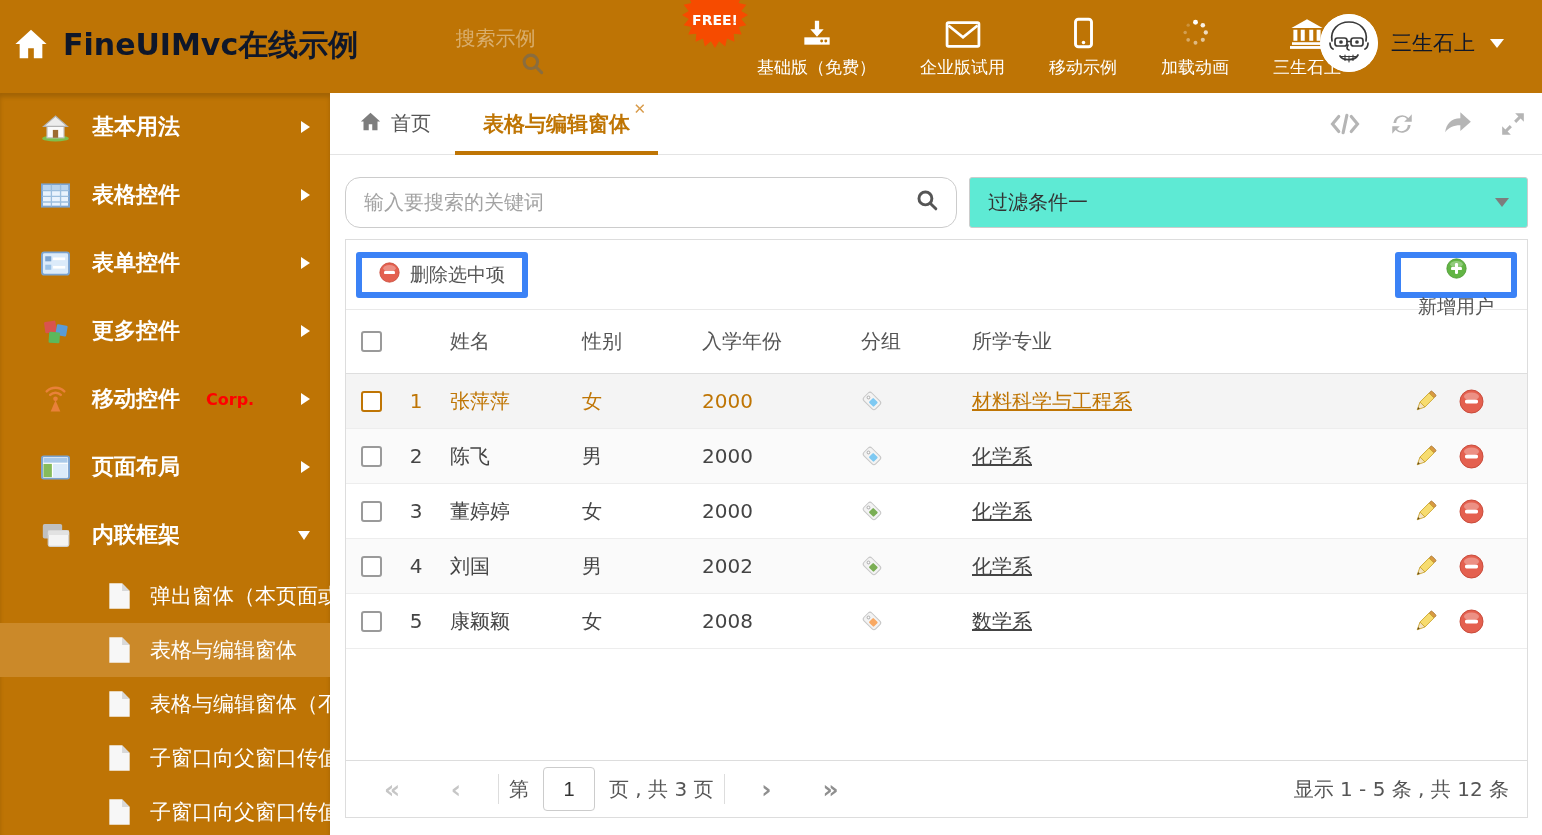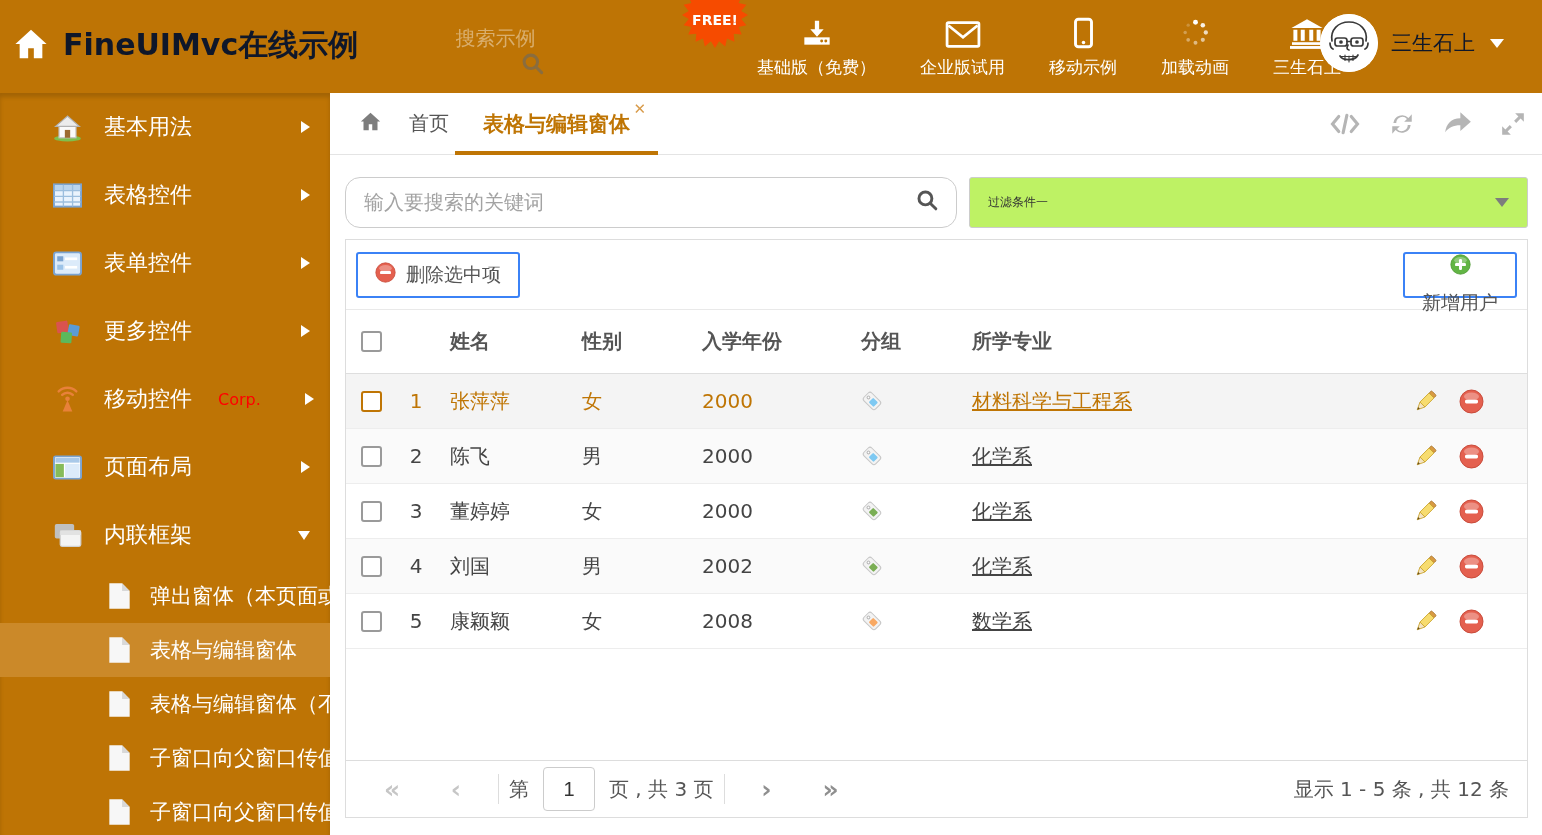--- a/index.html
+++ b/index.html
@@ -28,8 +28,8 @@
   
   .sidebar{position:absolute;left:0;top:93px;width:330px;bottom:0;background:var(--brand);
        box-shadow:inset 0 4px 4px rgba(0,0,0,.15);overflow:hidden;z-index:4;}
-  .side-item{height:68px;display:flex;align-items:center;gap:22px;padding:0 20px 0 52px;color:#fff;
-       font-size:22px;cursor:pointer;white-space:nowrap;}
+  .side-item{height:68px;display:flex;align-items:center;gap:22px;padding:0 20px 0 40px;color:#fff;
+       font-size:22px;cursor:pointer;white-space:nowrap;font-weight:bold;}
   .side-item .ic{width:30px;height:30px;display:flex;align-items:center;justify-content:center;flex:0 0 auto;}
   .side-item .grow{flex:1;}
   .badge-corp{color:#ff0000;font-size:16px;margin-left:4px;}

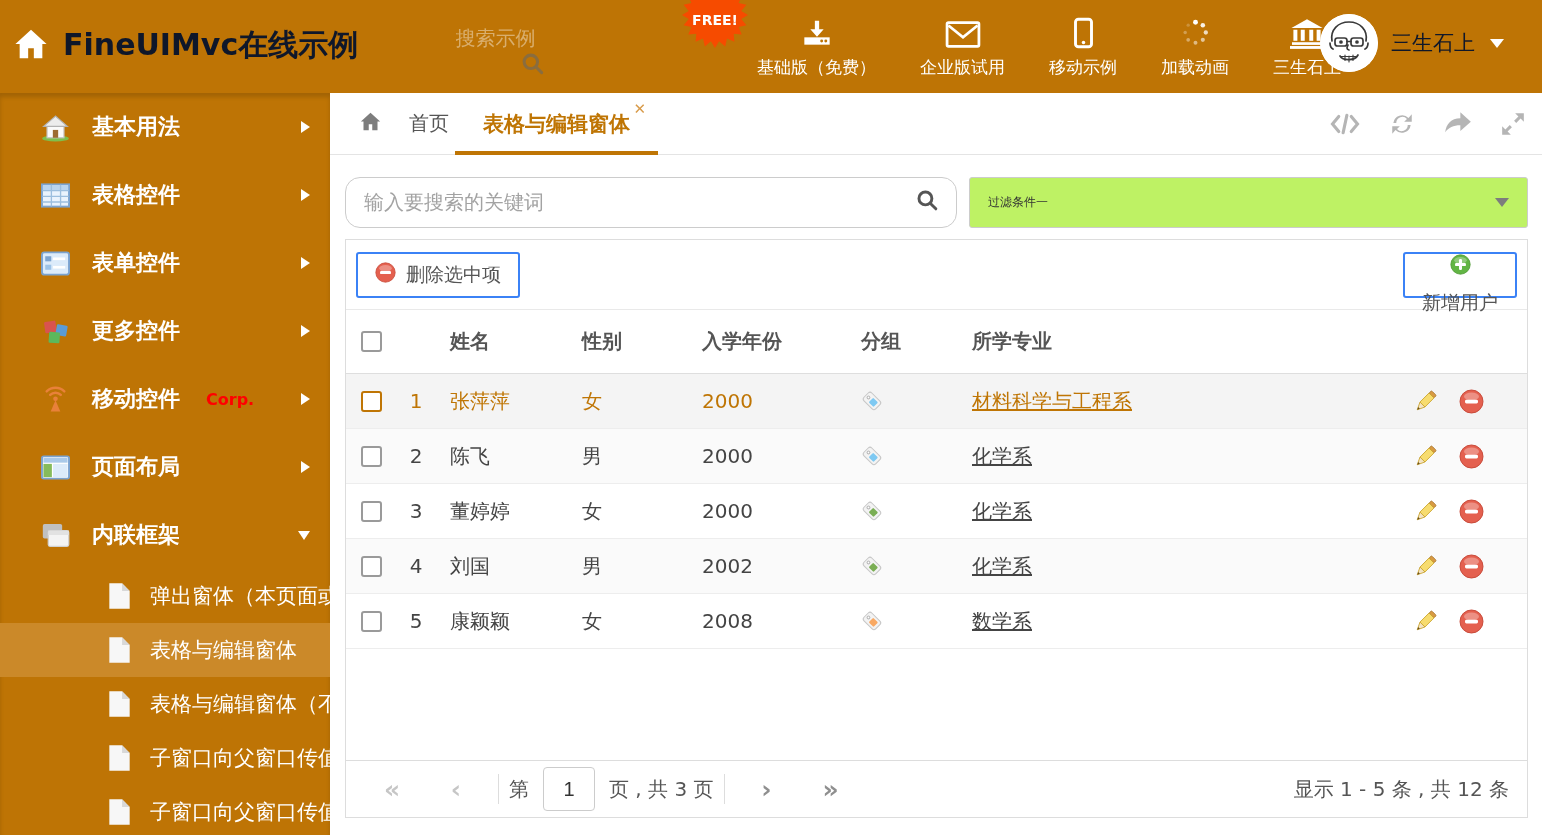--- a/index.html
+++ b/index.html
@@ -42,7 +42,7 @@
   
   .content{position:absolute;left:330px;top:93px;right:0;bottom:0;background:#fff;}
   .tabstrip{position:absolute;left:0;right:0;top:0;height:61px;border-bottom:1px solid #e4e4e4;}
-  .tab-home{position:absolute;left:30px;top:0;height:61px;display:flex;align-items:center;gap:28px;
+  .tab-home{position:absolute;left:30px;top:0;height:61px;display:flex;align-items:center;gap:10px;
        color:#555;font-size:20px;cursor:pointer;}
   .tab-active{position:absolute;left:125px;top:0;height:61px;width:203px;display:flex;align-items:center;
        justify-content:center;color:var(--accent);font-weight:bold;font-size:21px;cursor:pointer;}

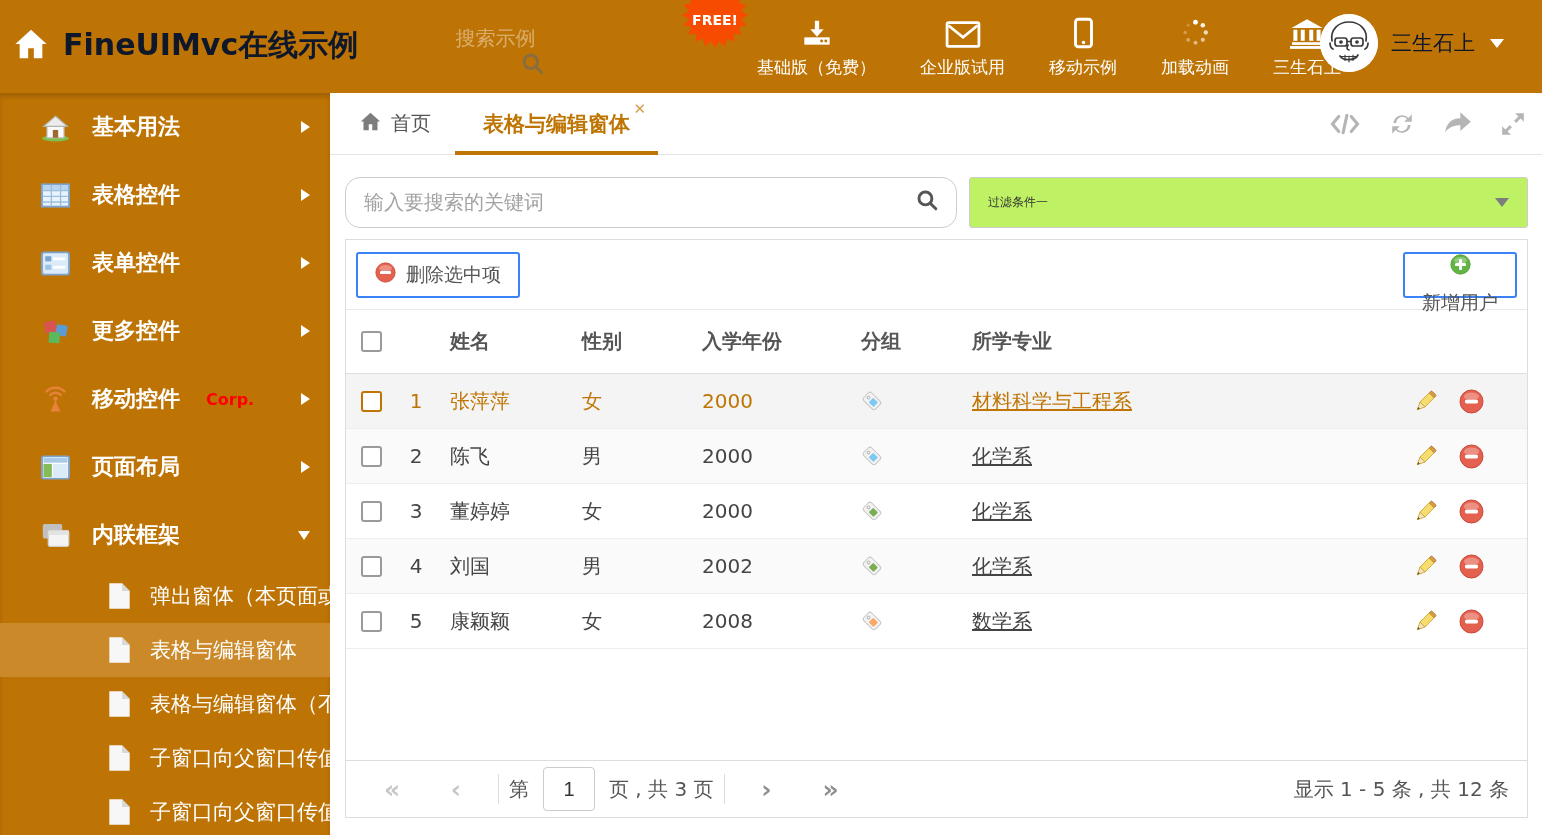--- a/index.html
+++ b/index.html
@@ -57,7 +57,7 @@
   .search-box input{flex:1;border:0;outline:0;font-size:20px;color:#333;background:transparent;}
   .search-box input::placeholder{color:#a3a3a3;}
   .dropdown{flex:1;border:1px solid #ccc;border-radius:3px;display:flex;align-items:center;
-       padding:0 18px;font-size:12px;color:#333;cursor:pointer;background:#bef264;}
+       padding:0 18px;font-size:20px;color:#333;cursor:pointer;background:#5eead4;}
   .dd-caret{margin-left:auto;width:0;height:0;border-top:9px solid #7d7d7d;
        border-left:7px solid transparent;border-right:7px solid transparent;}
   

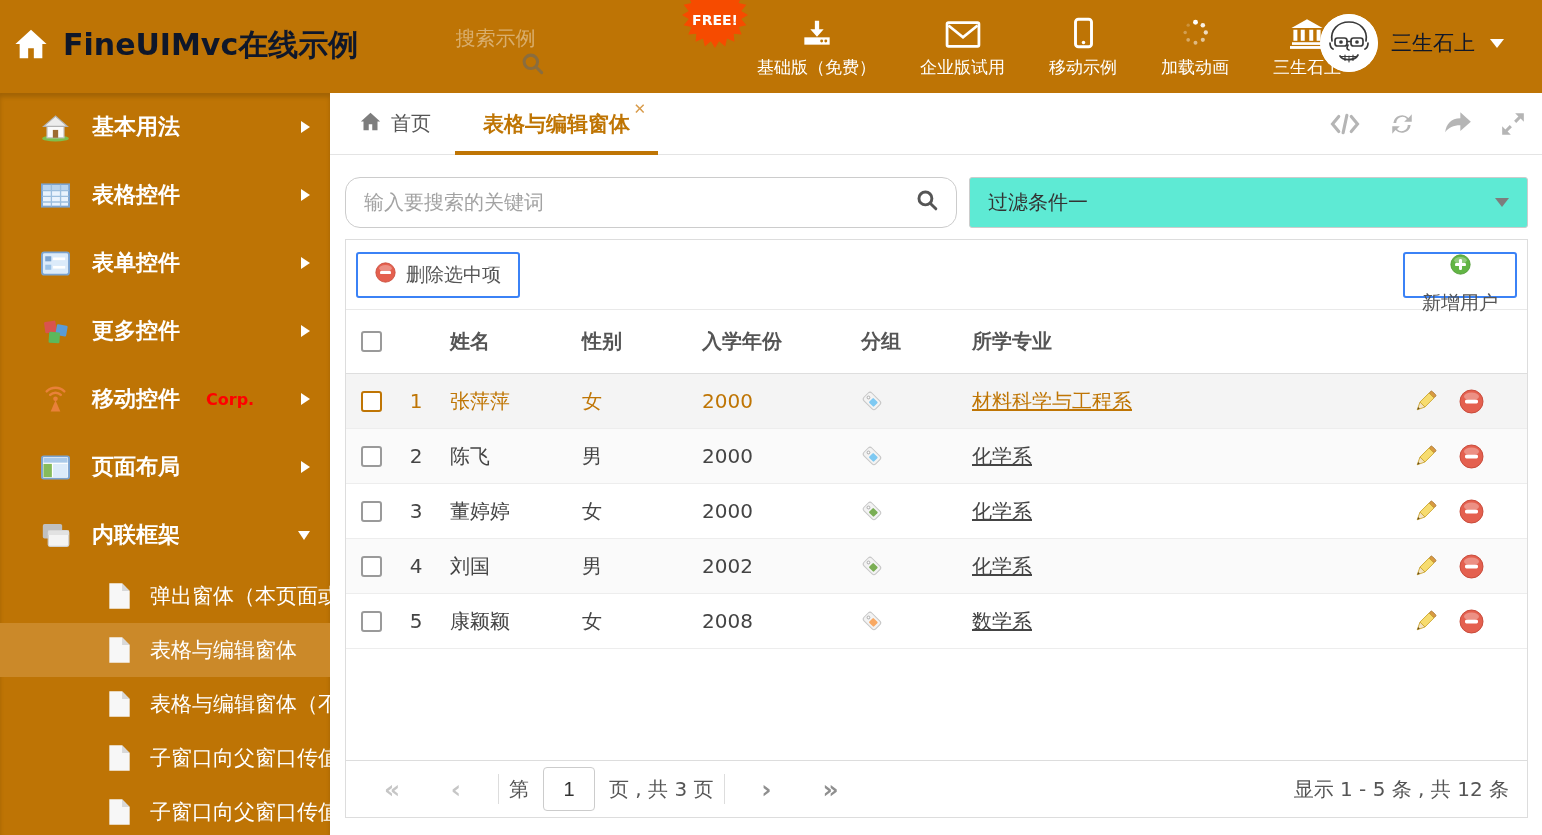--- a/index.html
+++ b/index.html
@@ -64,7 +64,7 @@
   .grid-panel{position:absolute;left:15px;right:14px;top:146px;bottom:17px;border:1px solid #ddd;background:#fff;}
   .grid-toolbar{position:absolute;left:0;right:0;top:0;height:69px;border-bottom:1px solid #e9e9e9;
        display:flex;align-items:center;padding:0 10px;}
-  .btn{display:flex;align-items:center;gap:10px;border:2px solid #3b82f6;border-radius:3px;background:#fff;
+  .btn{display:flex;align-items:center;gap:10px;border:6px solid #3b82f6;border-radius:3px;background:#fff;
        height:46px;padding:0 17px;font-size:19px;color:#555;cursor:pointer;}
   .btn.add{margin-left:auto;flex-direction:column;}
   .thead,.trow{display:grid;grid-template-columns:48px 44px 132px 120px 158px 112px 1fr 56px 74px;align-items:center;}

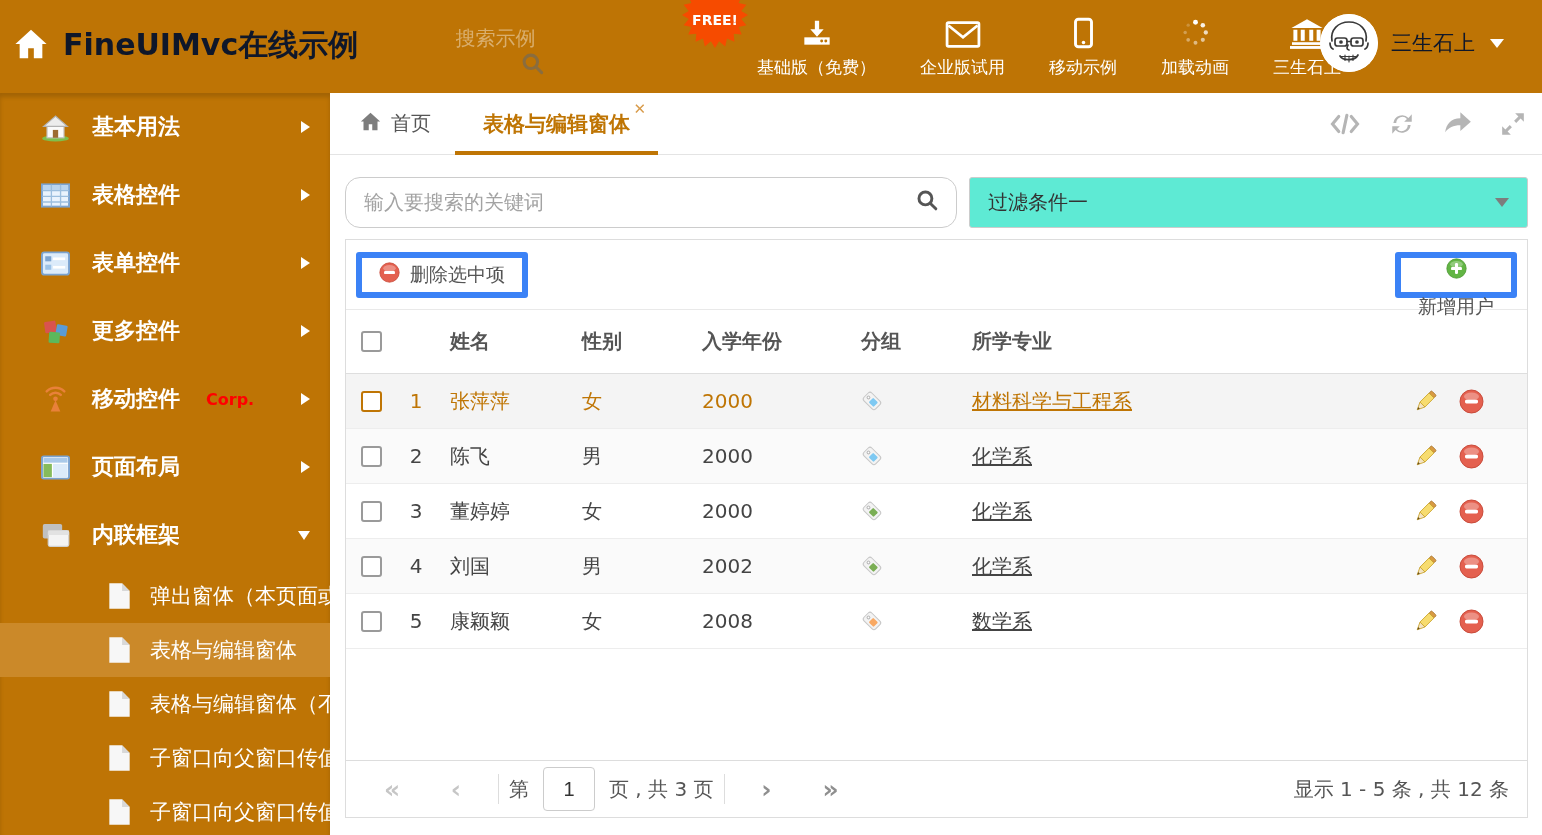--- a/index.html
+++ b/index.html
@@ -69,7 +69,7 @@
   .btn.add{margin-left:auto;flex-direction:column;}
   .thead,.trow{display:grid;grid-template-columns:48px 44px 132px 120px 158px 112px 1fr 56px 74px;align-items:center;}
   .thead{position:absolute;left:0;right:0;top:70px;height:63px;border-bottom:1px solid #dedede;
-       color:#555;font-size:20px;font-weight:bold;}
+       color:#555;font-size:20px;}
   .rows{position:absolute;left:0;right:0;top:134px;}
   .trow{height:54px;border-bottom:1px solid #ededed;font-size:20px;color:#444;}
   .trow.alt{background:#fafafa;}

